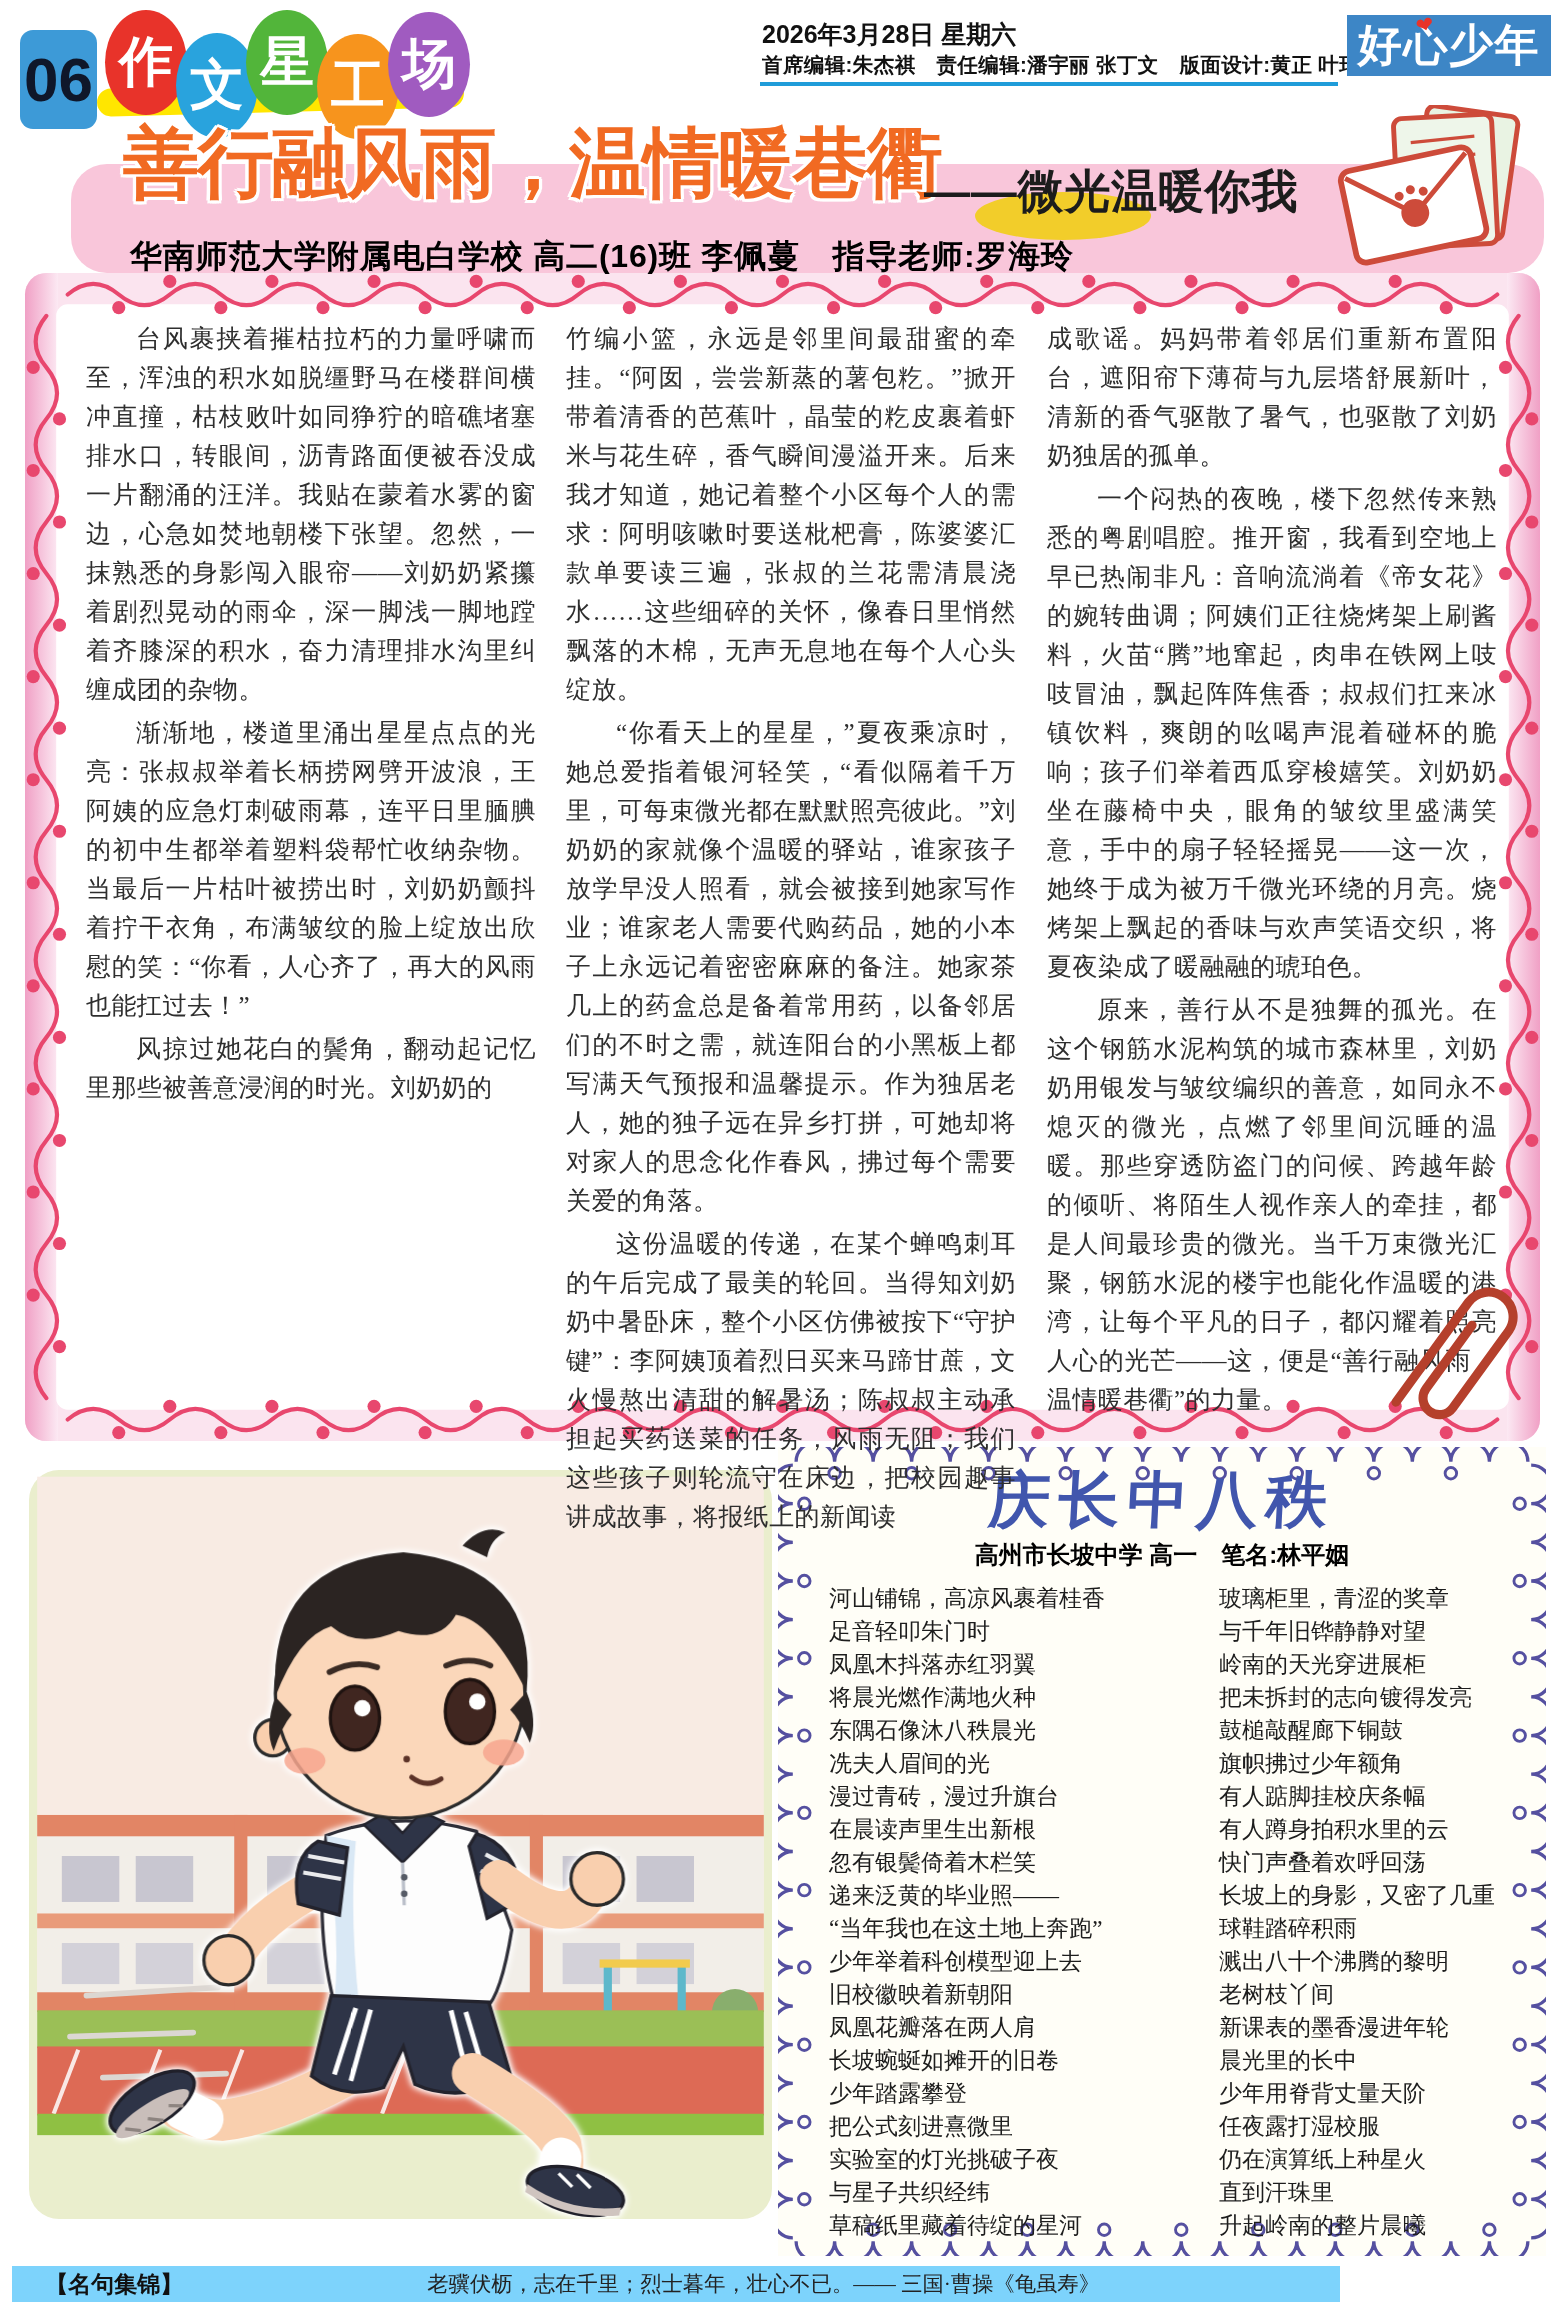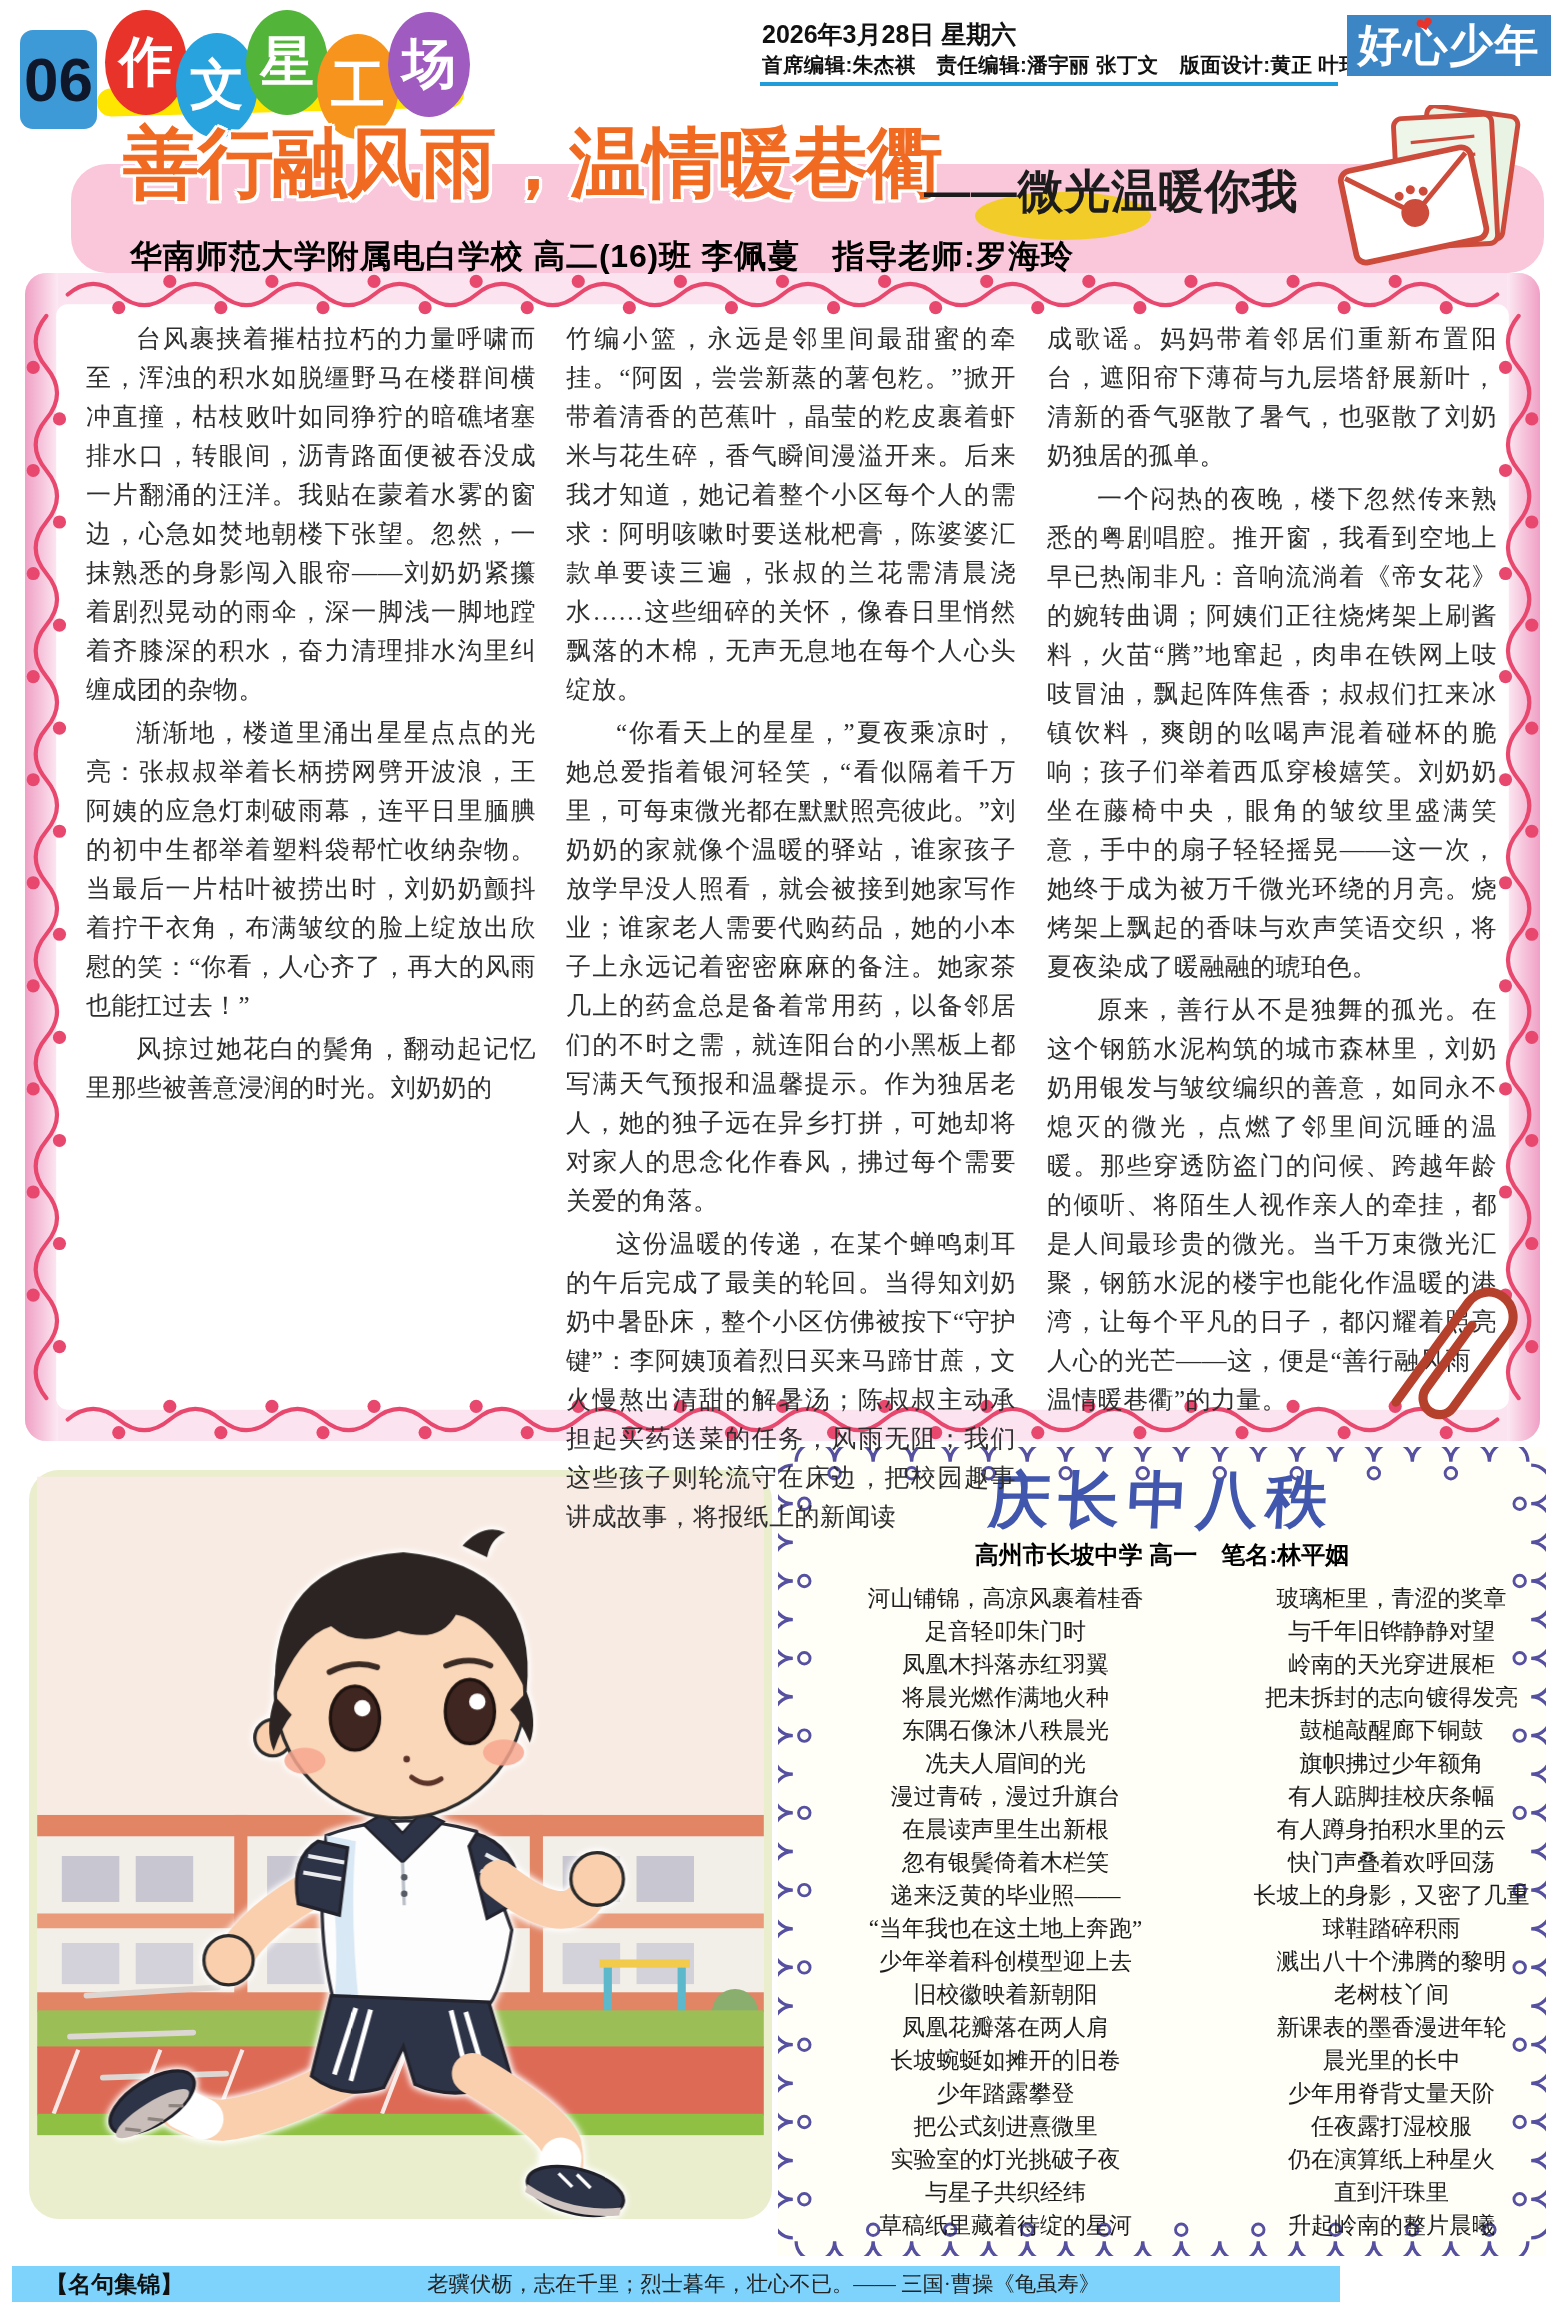--- a/index.html
+++ b/index.html
@@ -60,7 +60,7 @@
     font-family:"Liberation Serif","DejaVu Serif",serif;letter-spacing:8.2px;transform:skewX(-3deg);}
   #poem-byline{left:0;top:92px;width:100%;text-align:center;font-size:24px;font-weight:bold;color:#000;}
   .poem-col{position:absolute;top:135px;font-family:"Liberation Serif","DejaVu Serif",serif;
-    font-size:23px;line-height:33px;color:#1d1d1d;white-space:nowrap;text-align:center;}
+    font-size:23px;line-height:33px;color:#1d1d1d;white-space:nowrap;}
   #poem-left{left:51px;width:353px;}
   #poem-right{left:417px;width:345px;margin-left:24px;}
 

